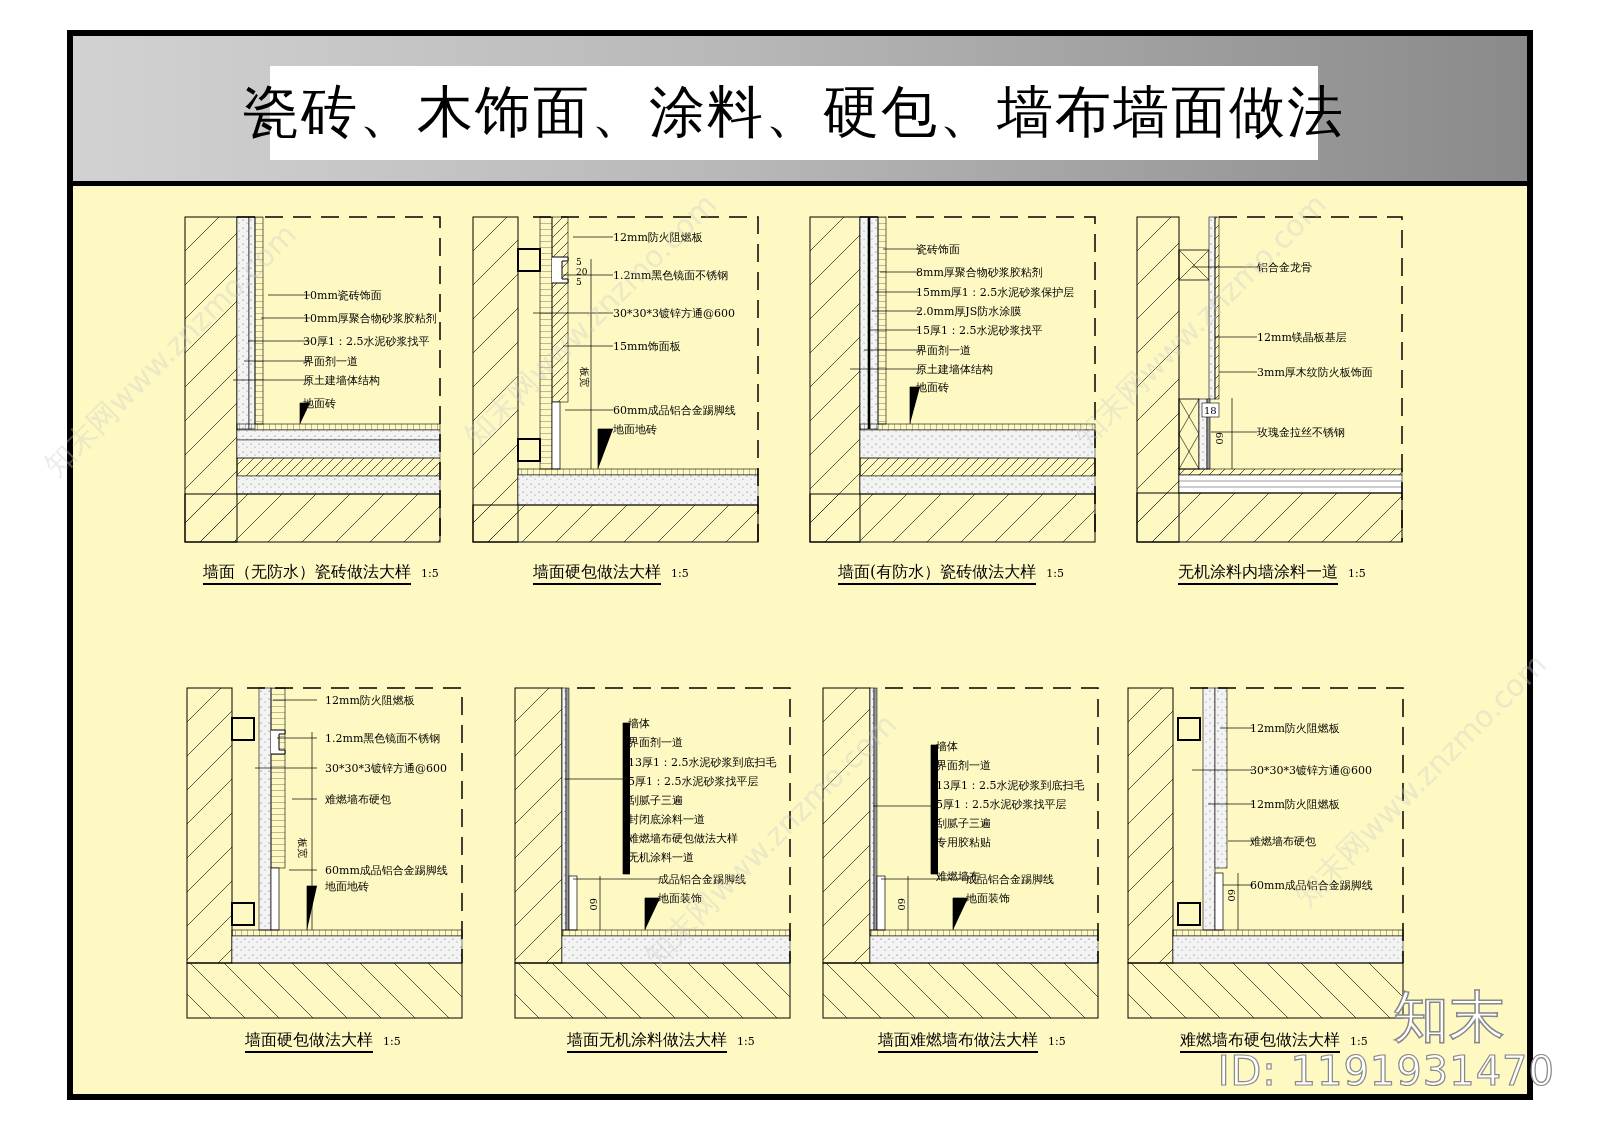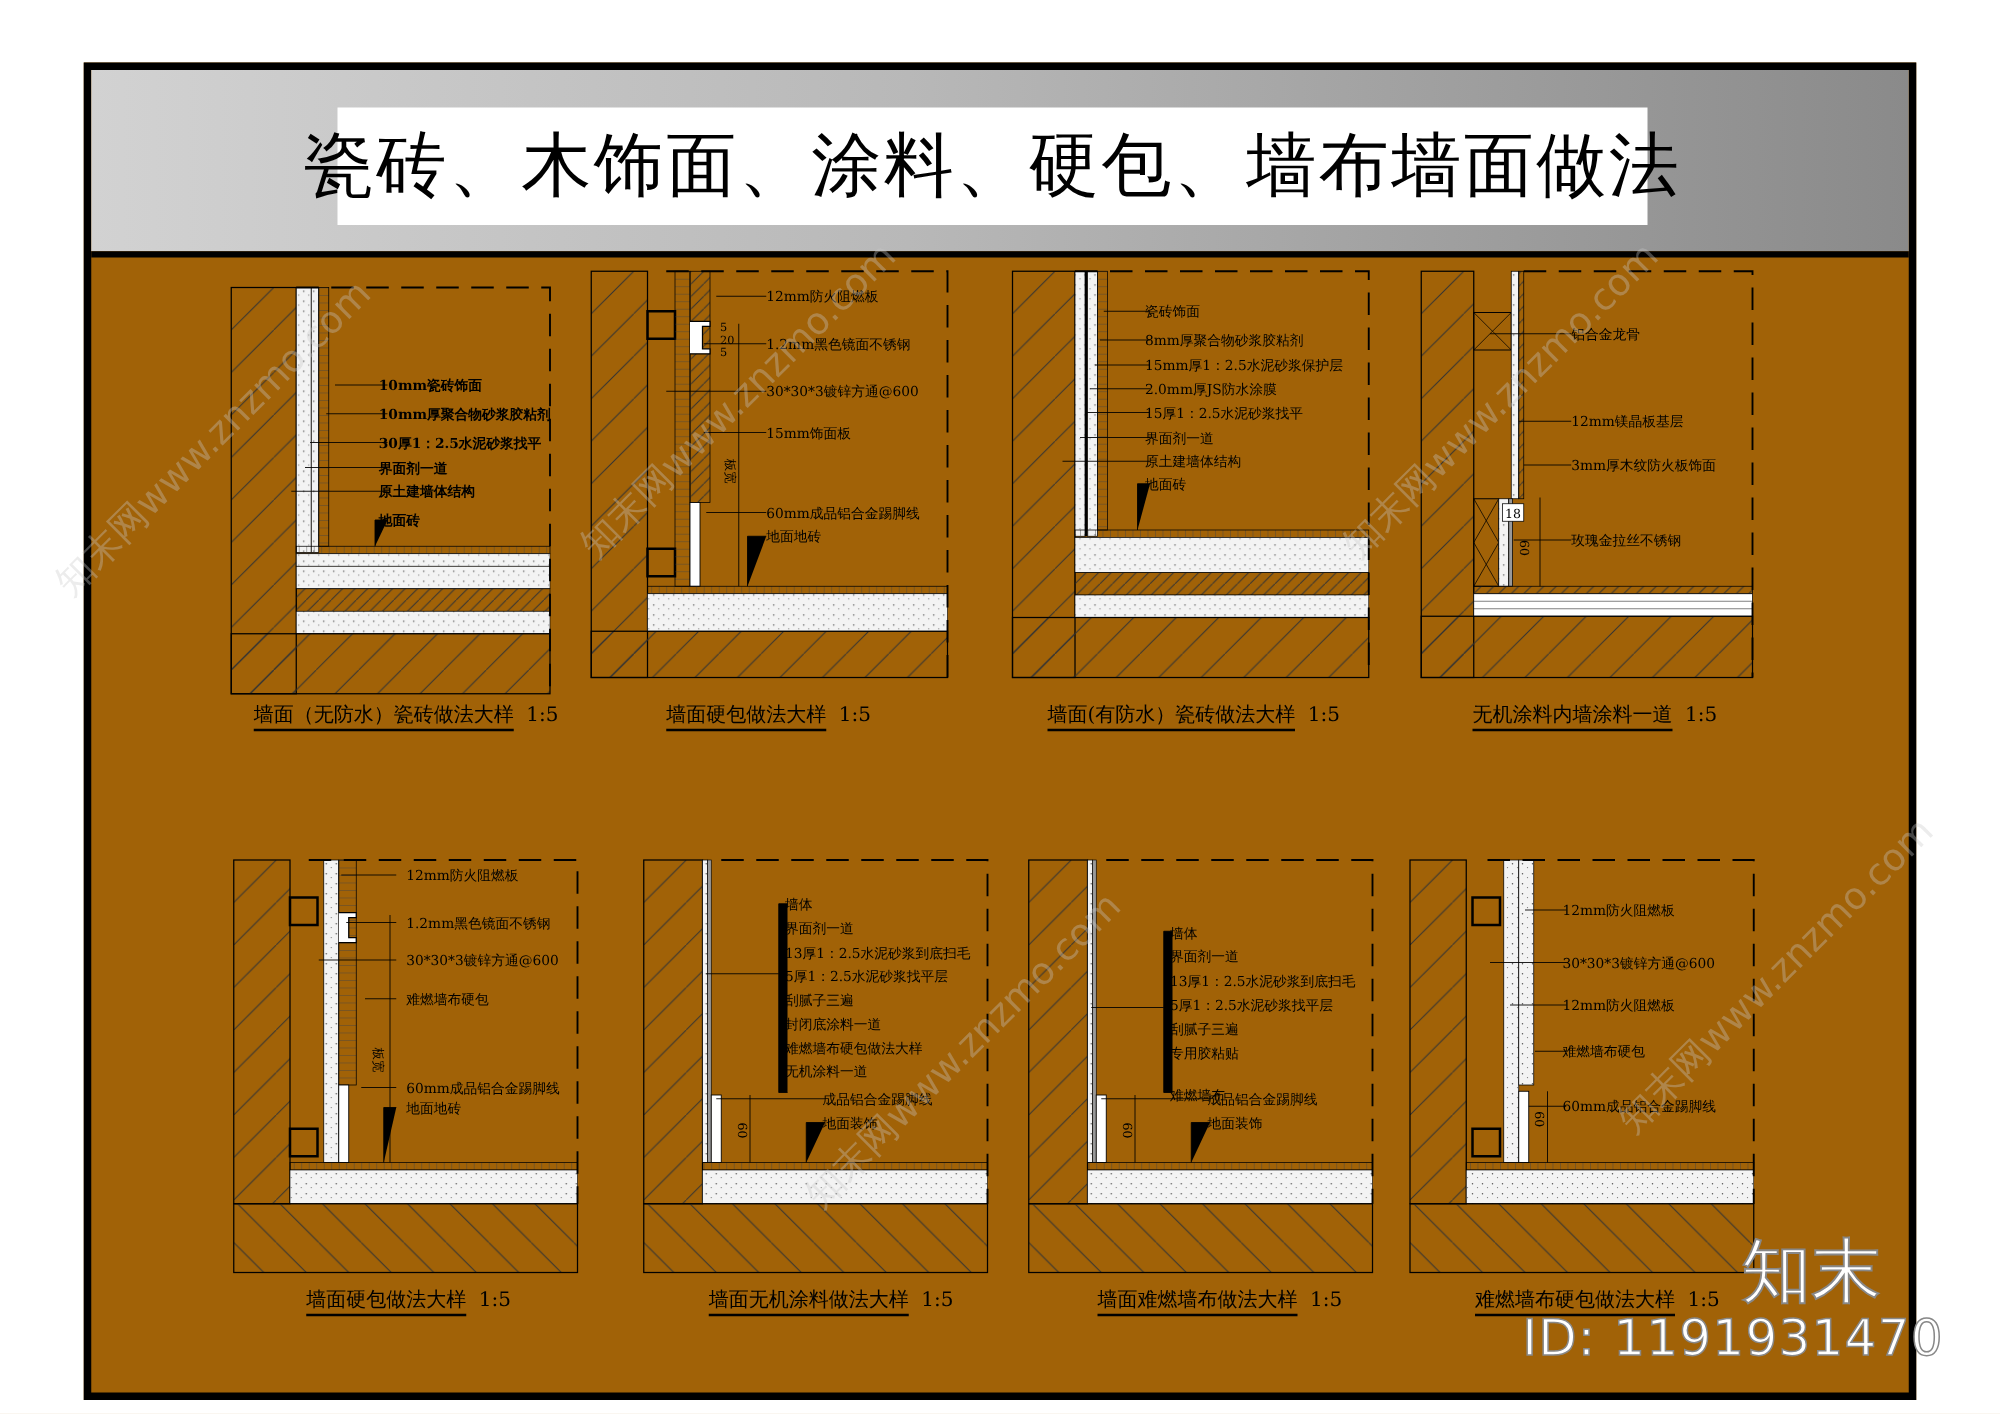--- a/index.html
+++ b/index.html
@@ -4,7 +4,7 @@
 <style>
   html,body{margin:0;padding:0;background:#fff;}
   body{width:1600px;height:1131px;position:relative;overflow:hidden;font-family:"DejaVu Serif","Liberation Serif",serif;color:#000;}
-  .sheet{position:absolute;left:67px;top:30px;width:1466px;height:1070px;border:6px solid #000;box-sizing:border-box;background:#a16207;margin-top:20px;}
+  .sheet{position:absolute;left:67px;top:30px;width:1466px;height:1070px;border:6px solid #000;box-sizing:border-box;background:#fef9c3;}
   .header{position:absolute;left:0;top:0;width:100%;height:150px;background:linear-gradient(90deg,#d2d2d2 0%,#b8b8b8 45%,#8a8a8a 100%);border-bottom:5px solid #000;box-sizing:border-box;}
   .title-box{position:absolute;left:197px;top:30px;width:1048px;height:94px;background:#fff;display:flex;align-items:center;justify-content:center;}
   .title{font-size:56px;letter-spacing:2px;font-family:"DejaVu Serif",serif;white-space:nowrap;}

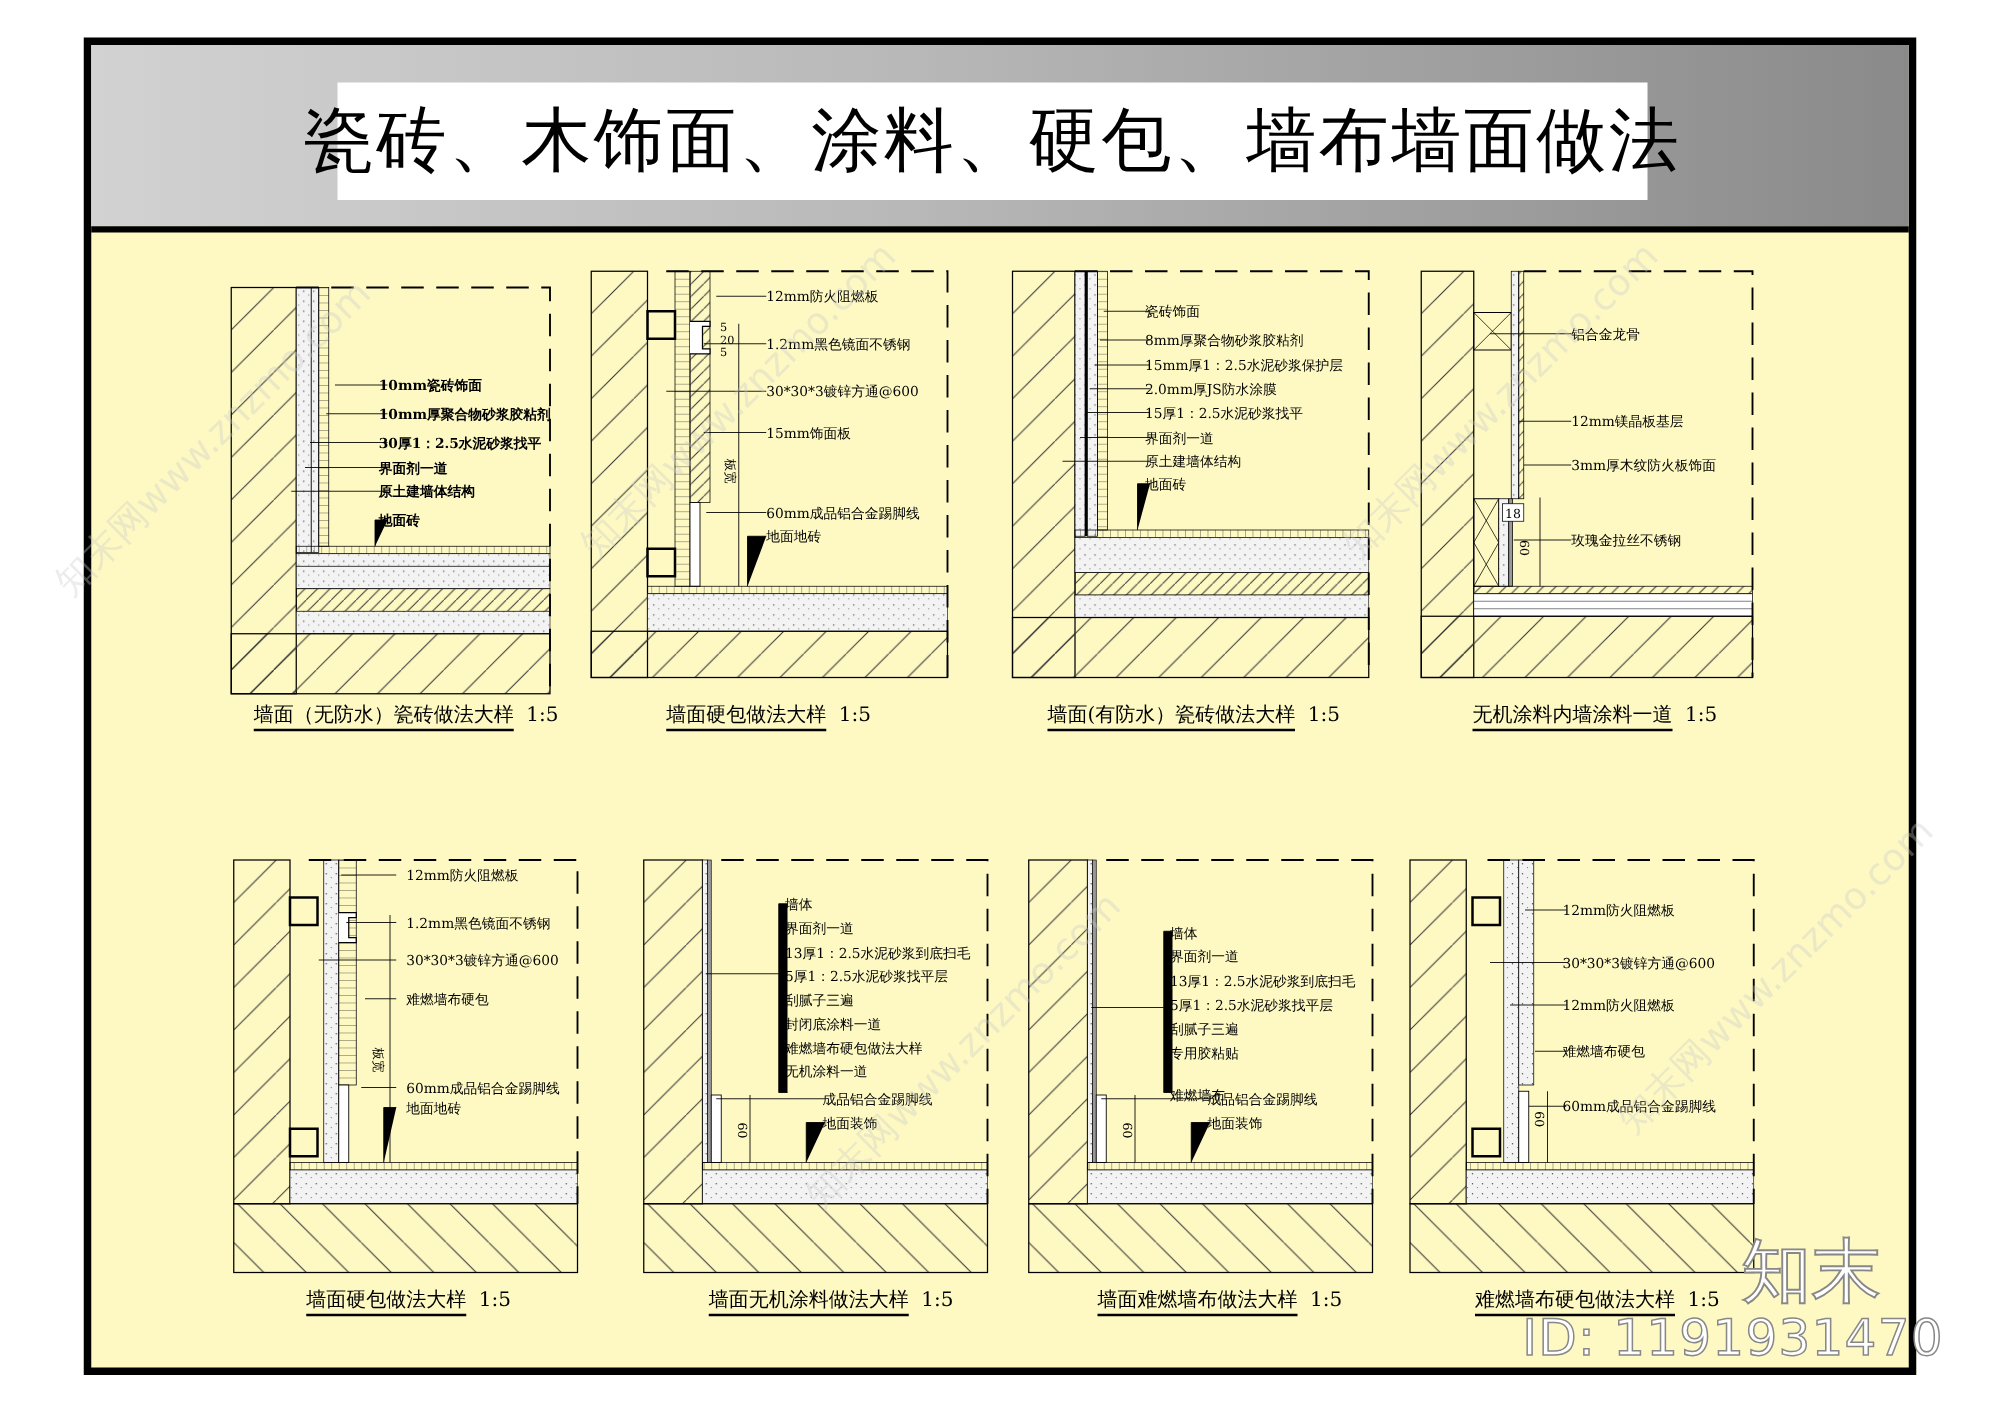--- a/index.html
+++ b/index.html
@@ -54,7 +54,7 @@
   </defs>
 </svg>
 
-<div class="detail" style="left:185px;top:230px;width:255px;height:325px;font-weight:bold;">
+<div class="detail" style="left:185px;top:217px;width:255px;height:325px;">
   <svg width="255" height="325">
     <rect x="0" y="0" width="52" height="325" fill="url(#hatch)" stroke="#000"></rect>
     <rect x="52" y="0" width="12" height="212" fill="url(#dots)" stroke="#000" stroke-width="0.6"></rect>

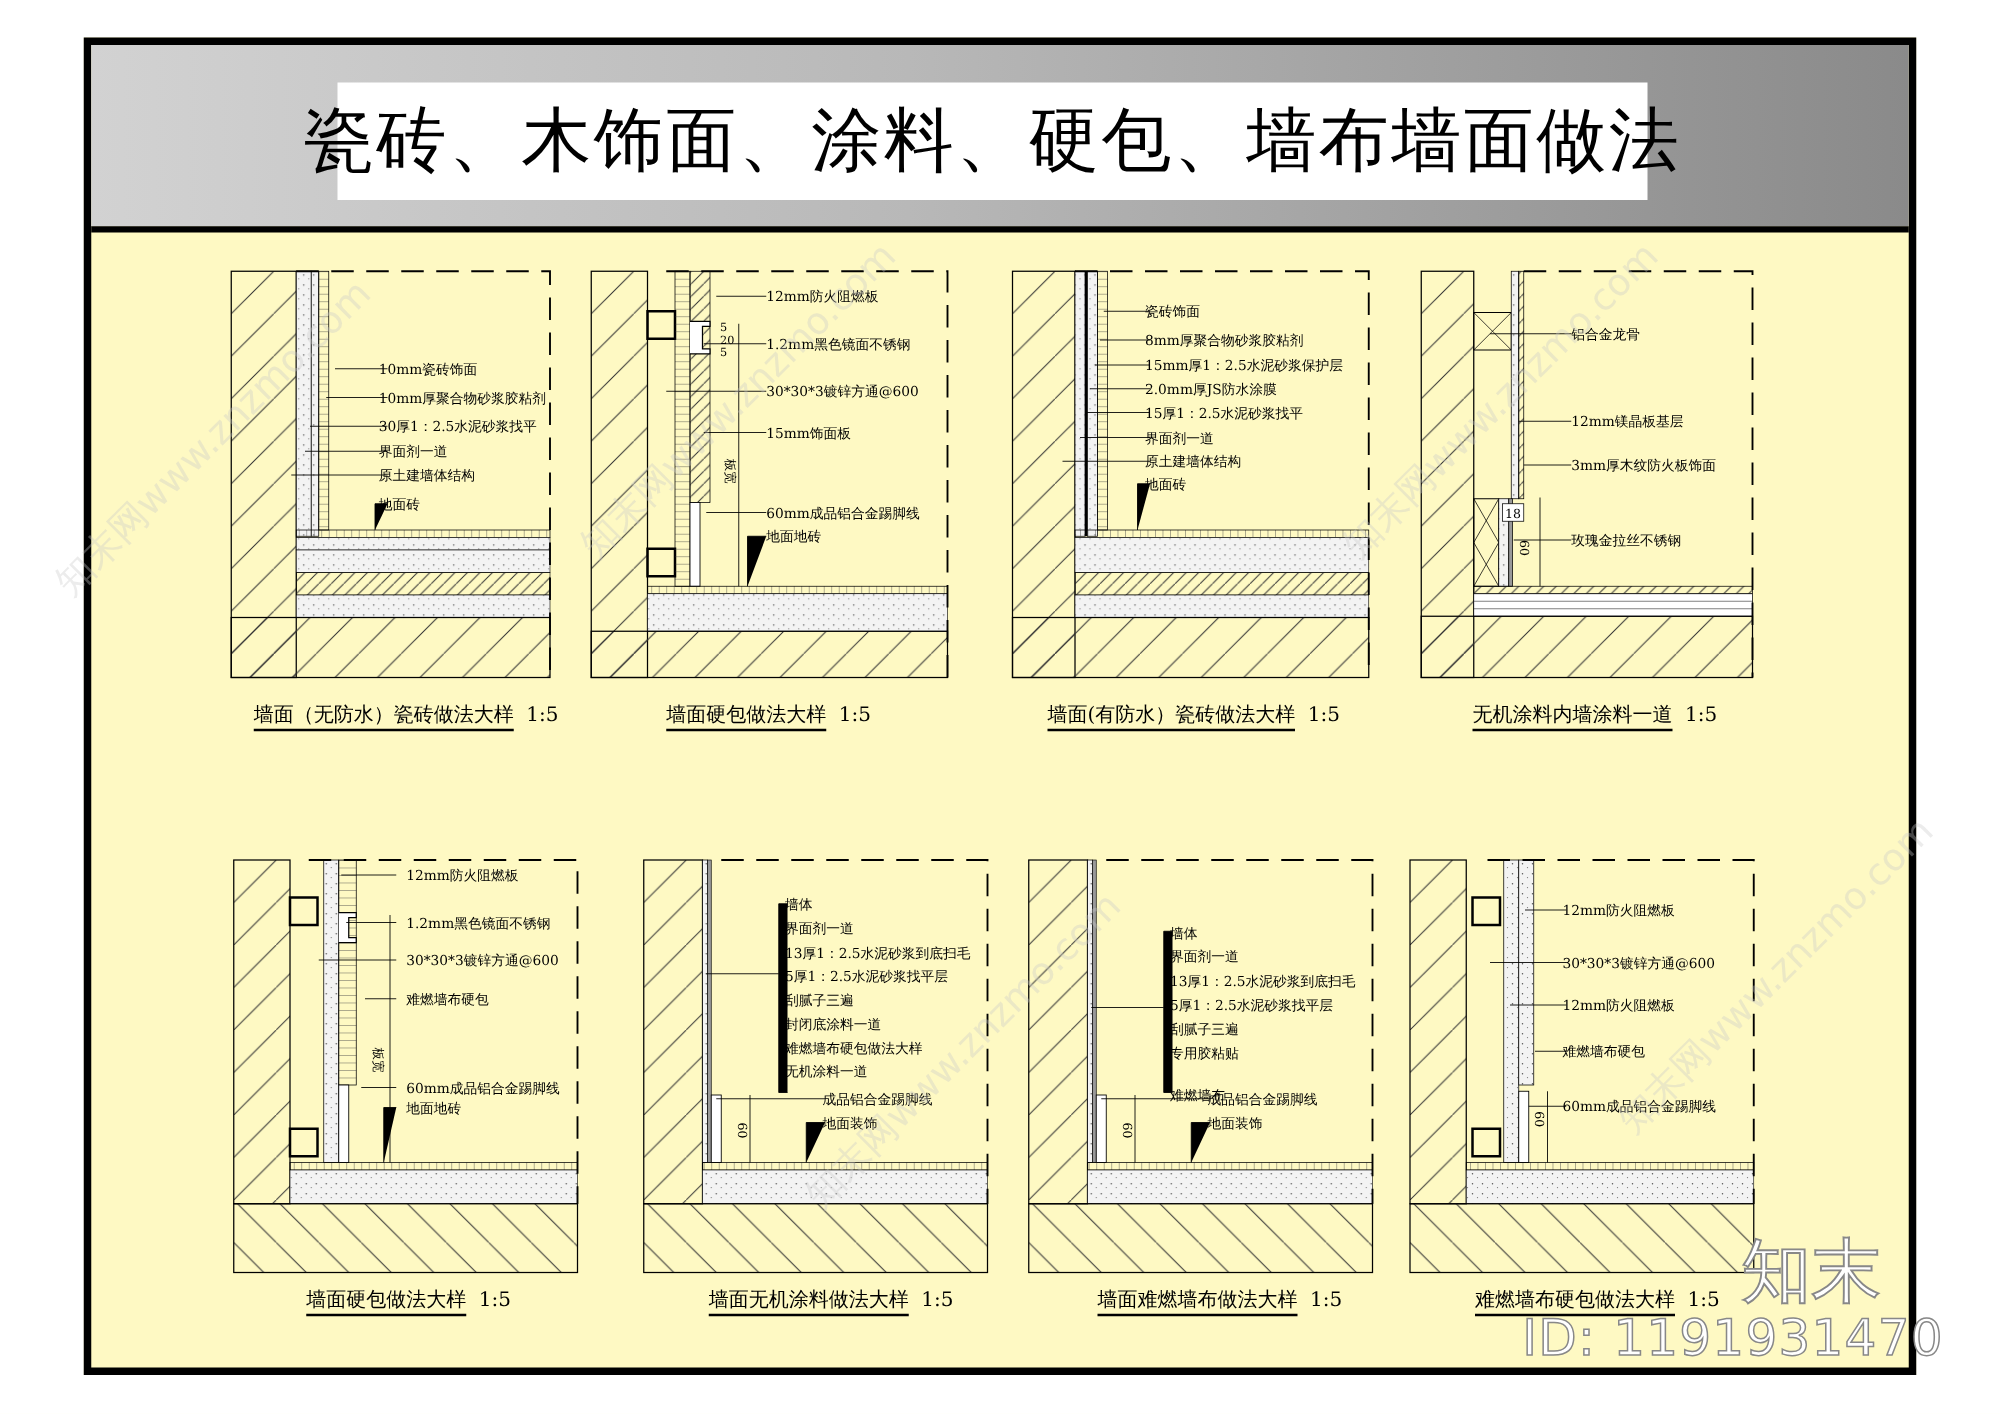--- a/index.html
+++ b/index.html
@@ -12,7 +12,7 @@
   .detail svg{position:absolute;left:0;top:0;overflow:visible;}
   .caption{position:absolute;white-space:nowrap;font-size:16px;}
   .caption .name{border-bottom:2px solid #000;padding-bottom:2px;}
-  .caption .scale{font-size:16px;margin-left:10px;}
+  .caption .scale{font-size:11px;margin-left:10px;}
   .lbl{position:absolute;font-size:11px;white-space:nowrap;line-height:13px;}
   .wm-logo{position:absolute;right:95px;top:980px;font-size:56px;color:#fff;-webkit-text-stroke:1.5px #888;font-family:"DejaVu Sans",sans-serif;}
   .wm-id{position:absolute;right:45px;top:1048px;font-size:40px;color:#fff;-webkit-text-stroke:1.2px #888;font-family:"DejaVu Sans",sans-serif;letter-spacing:1px;}

